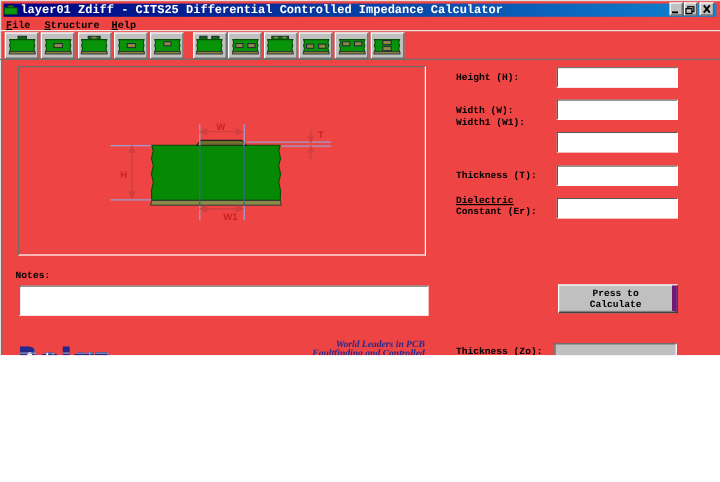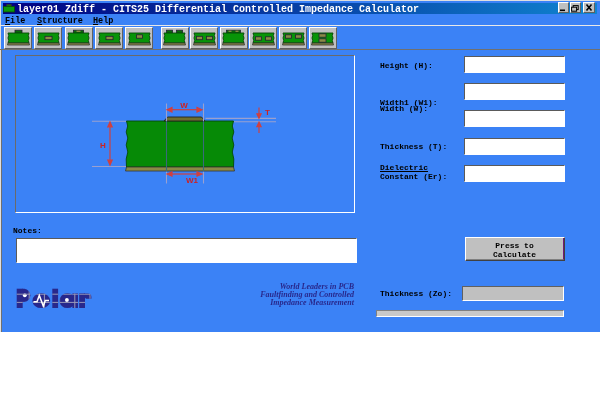--- a/index.html
+++ b/index.html
@@ -3,7 +3,7 @@
 <meta charset="utf-8">
 <style>
   html,body{margin:0;padding:0;}
-  #win{position:relative;width:600px;height:332px;background:#3b82f6;overflow:hidden;
+  #win{position:relative;width:600px;height:296px;background:#ef4444;overflow:hidden;
        font-family:"Liberation Mono",monospace;}
   .abs{position:absolute;}
   .fld{position:absolute;background:#fff;

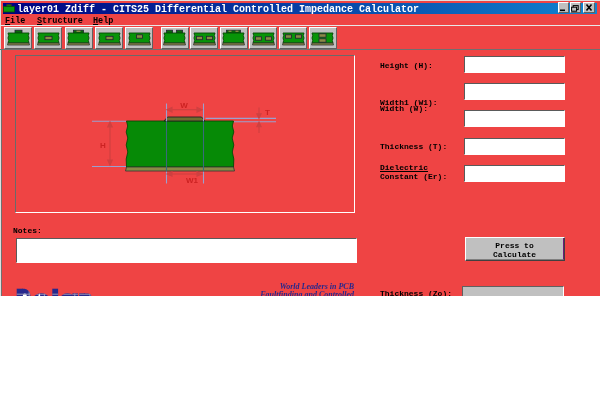--- a/index.html
+++ b/index.html
@@ -192,7 +192,7 @@
     </div>
 
   <div class="lbl" style="left:380px;top:61px;">Height (H):</div>
-  <div class="lbl" style="left:380px;top:88px;margin-top:16px;">Width (W):</div>
+  <div class="lbl" style="left:380px;top:88px;">Width (W):</div>
   <div class="lbl" style="left:380px;top:98px;">Width1 (W1):</div>
   <div class="lbl" style="left:380px;top:142px;">Thickness (T):</div>
   <div class="lbl" style="left:380px;top:163px;text-decoration:underline;">Dielectric</div>

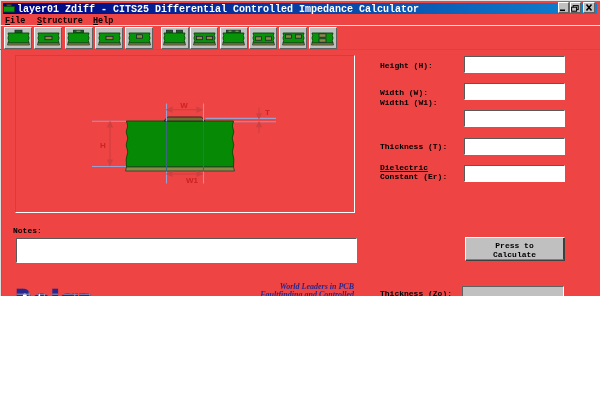--- a/index.html
+++ b/index.html
@@ -216,7 +216,7 @@
   <div class="abs" style="left:465px;top:237px;width:100px;height:24px;background:#c0c0c0;box-sizing:border-box;
        border-top:1px solid #ffffff;border-left:1px solid #ffffff;
        border-bottom:1px solid #404040;border-right:1px solid #404040;">
-     <div style="width:100%;height:100%;box-sizing:border-box;border-bottom:1px solid #808080;border-right:1px solid #701a75;
+     <div style="width:100%;height:100%;box-sizing:border-box;border-bottom:1px solid #808080;border-right:4px solid #701a75;
           font:bold 8px 'Liberation Mono',monospace;text-align:center;padding-top:3px;line-height:9px;">Press to<br>Calculate</div>
   </div>
 

